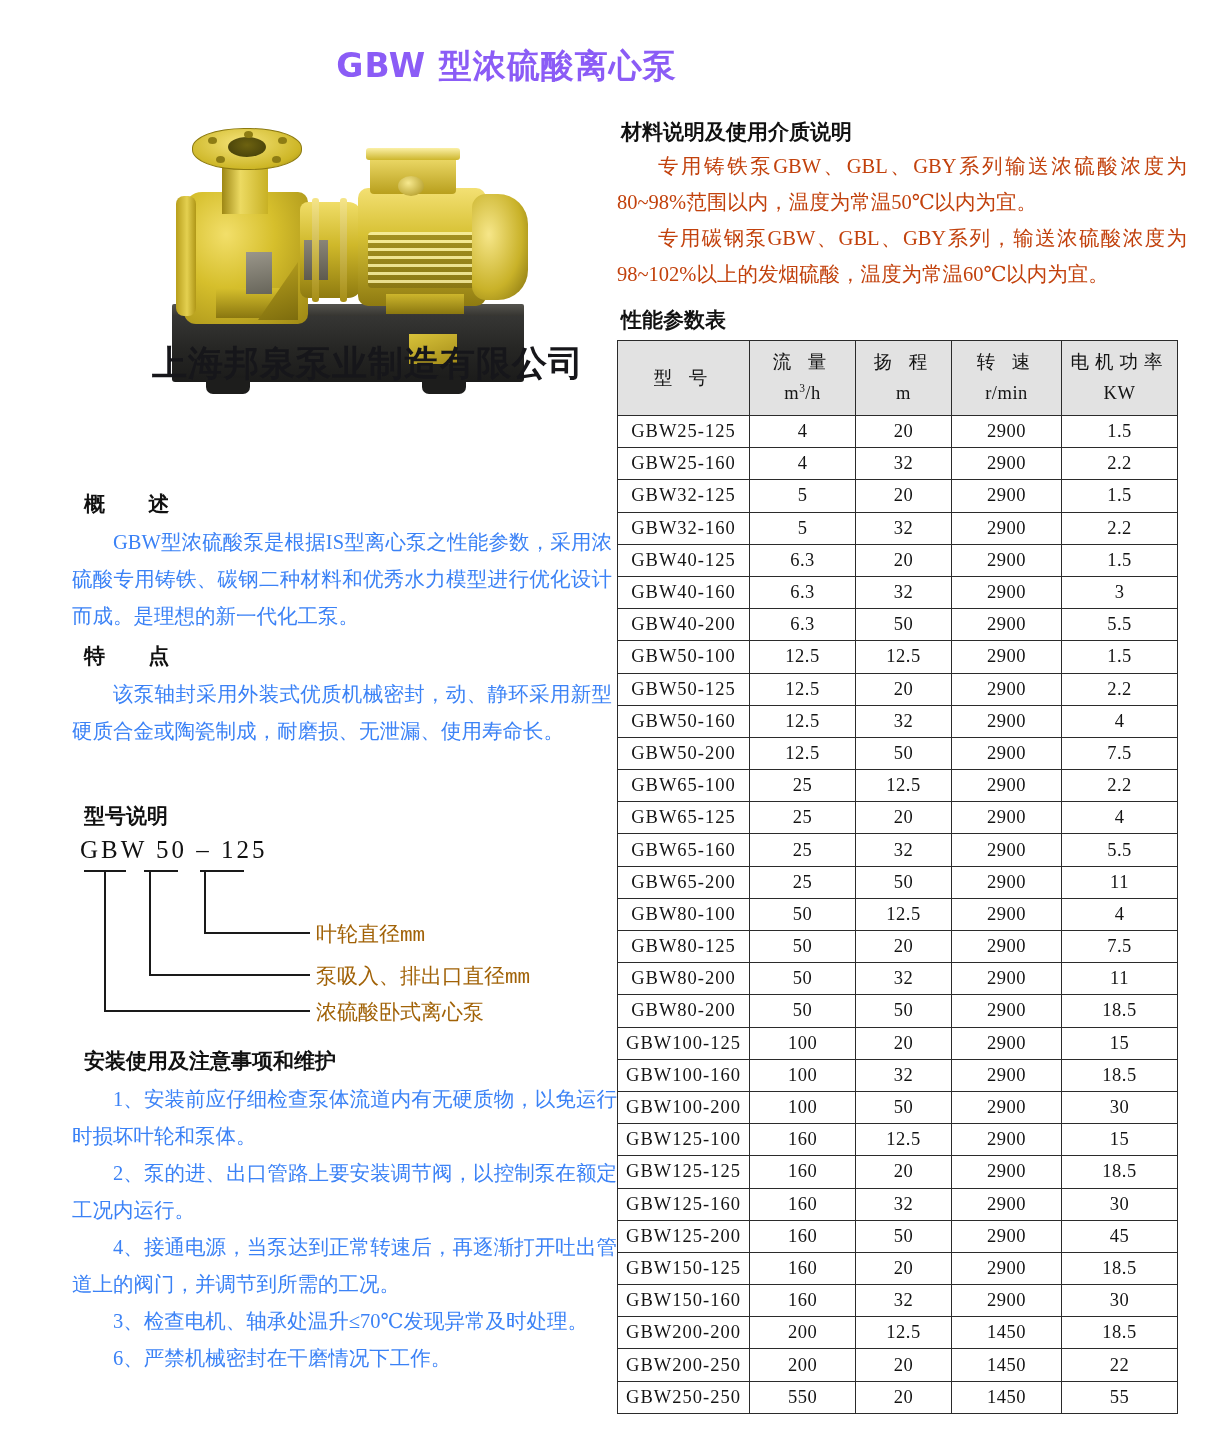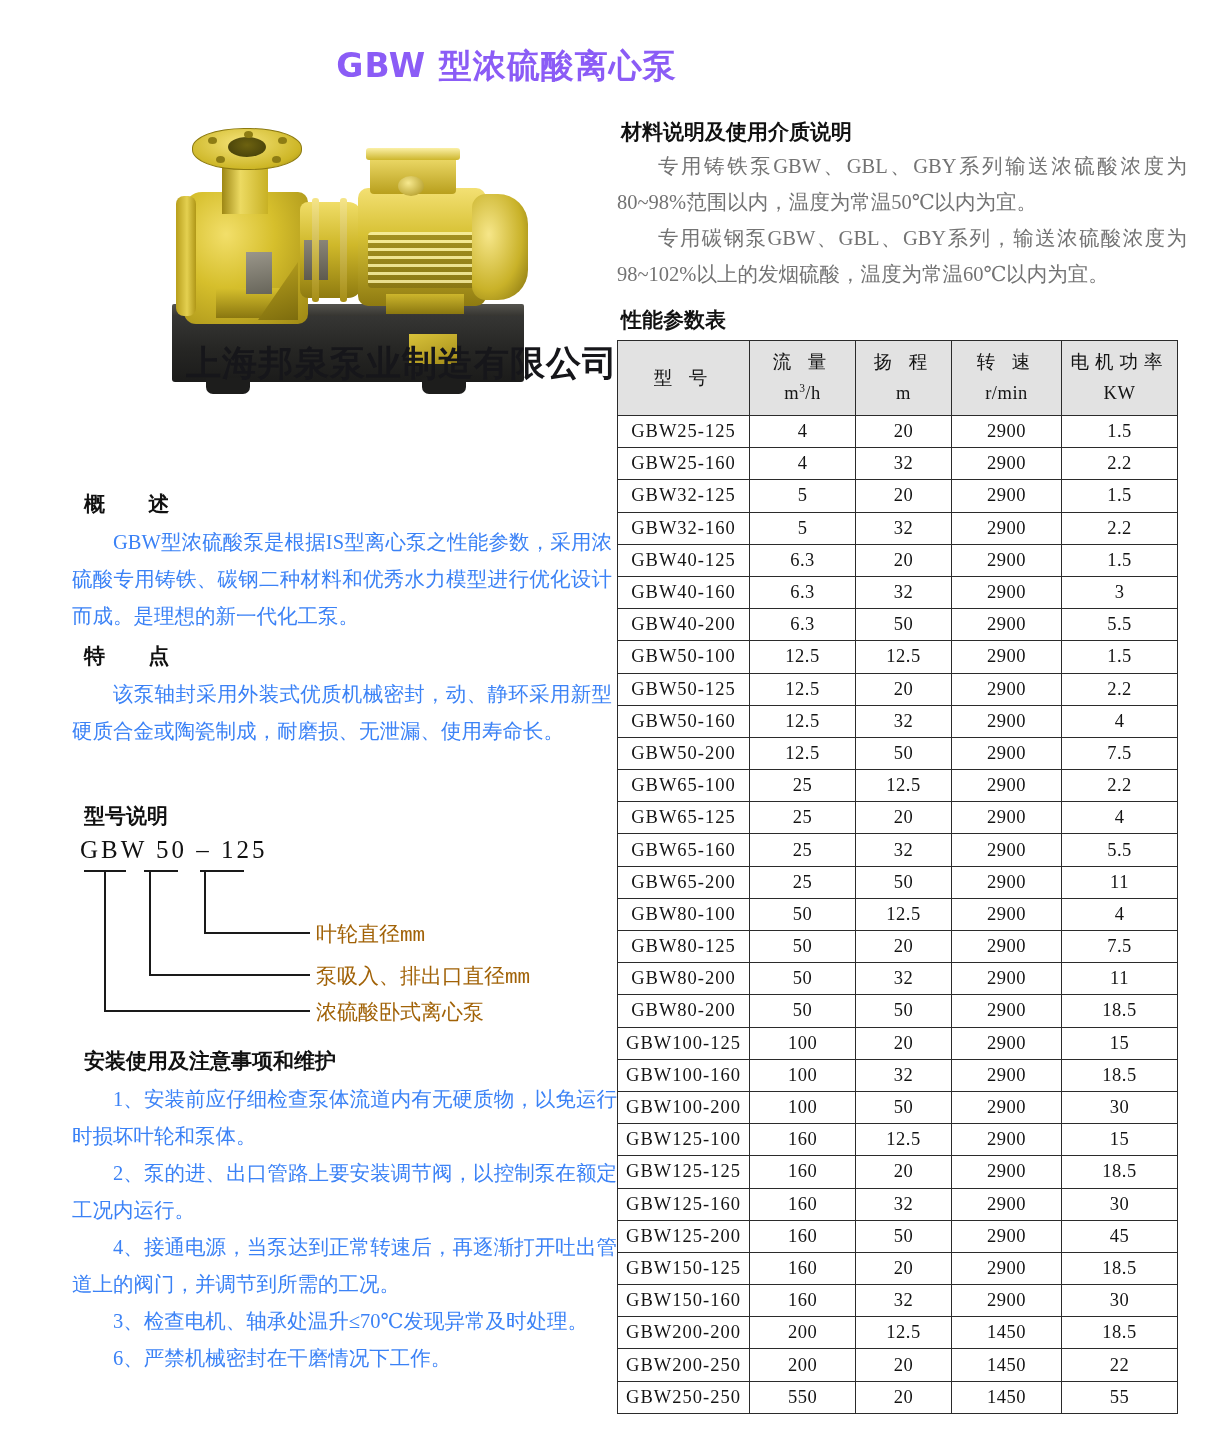--- a/index.html
+++ b/index.html
@@ -251,7 +251,7 @@
     text-indent: 2em;
     text-align: justify;
     text-justify: inter-ideograph;
-    color: #737373;
+    color: #c2410c;
   }
   #perf-head { margin-top: 14px; }
 

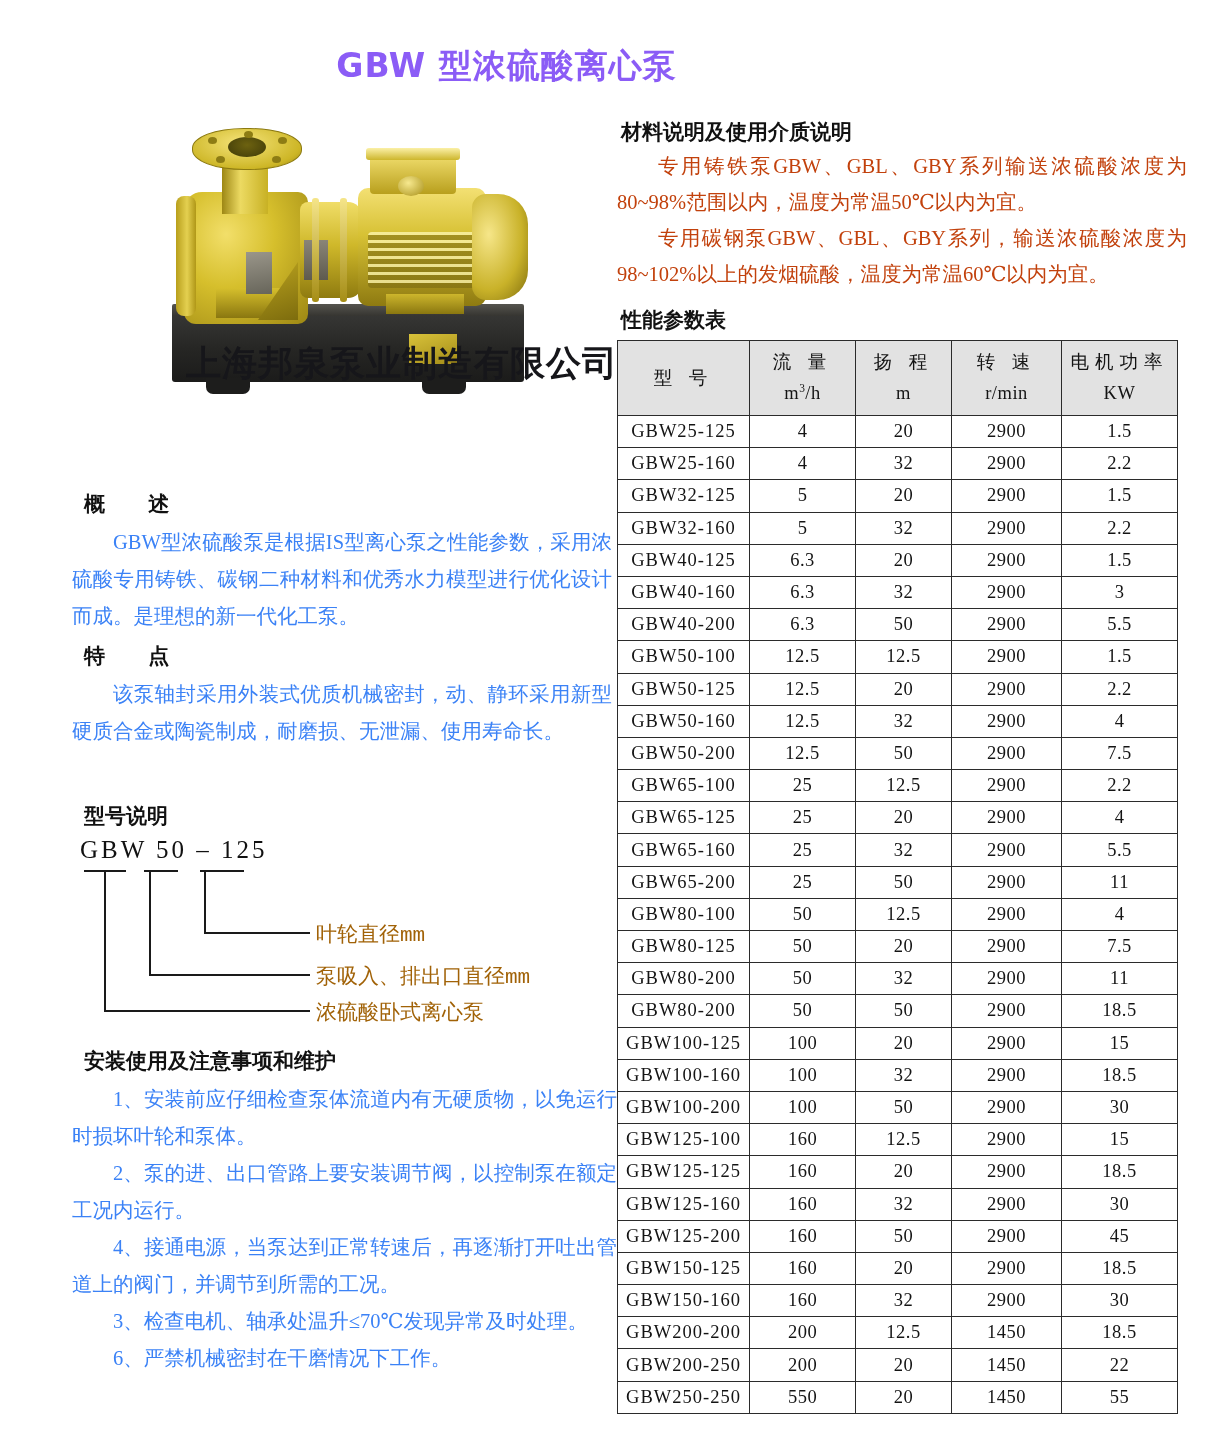--- a/index.html
+++ b/index.html
@@ -178,7 +178,6 @@
     color: #16161a;
     white-space: nowrap;
     z-index: 5;
-    text-align: center;
   }
 
   

